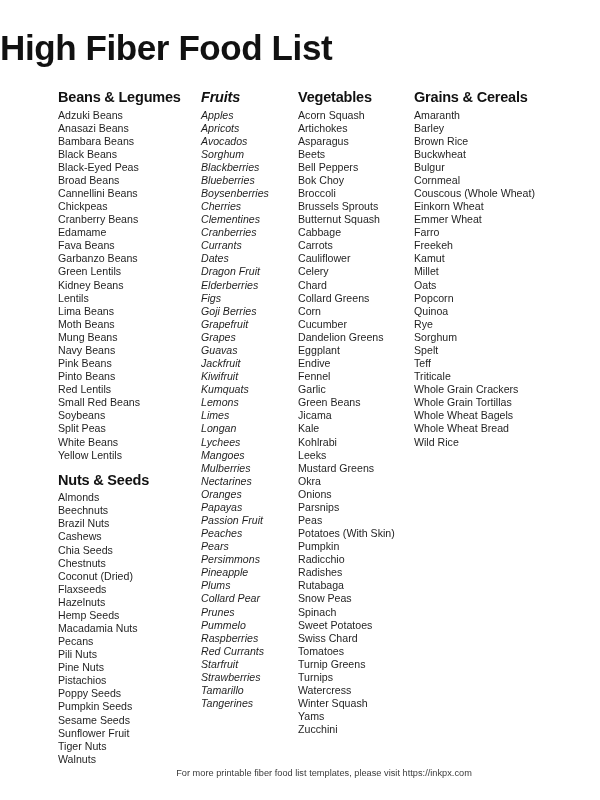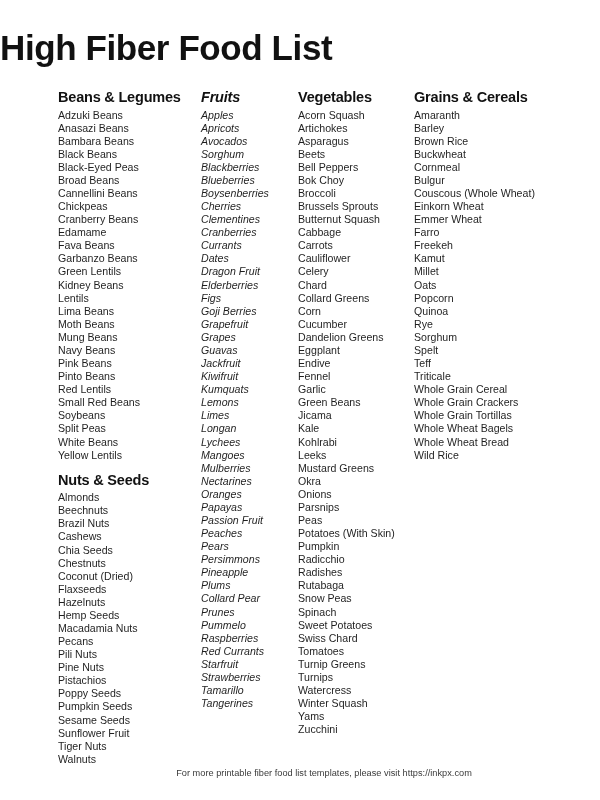--- a/index.html
+++ b/index.html
@@ -262,8 +262,8 @@
           <li>Barley</li>
           <li>Brown Rice</li>
           <li>Buckwheat</li>
+          <li>Bulgur</li>
           <li>Cornmeal</li>
-          <li>Bulgur</li>
           <li>Couscous (Whole Wheat)</li>
           <li>Einkorn Wheat</li>
           <li>Emmer Wheat</li>

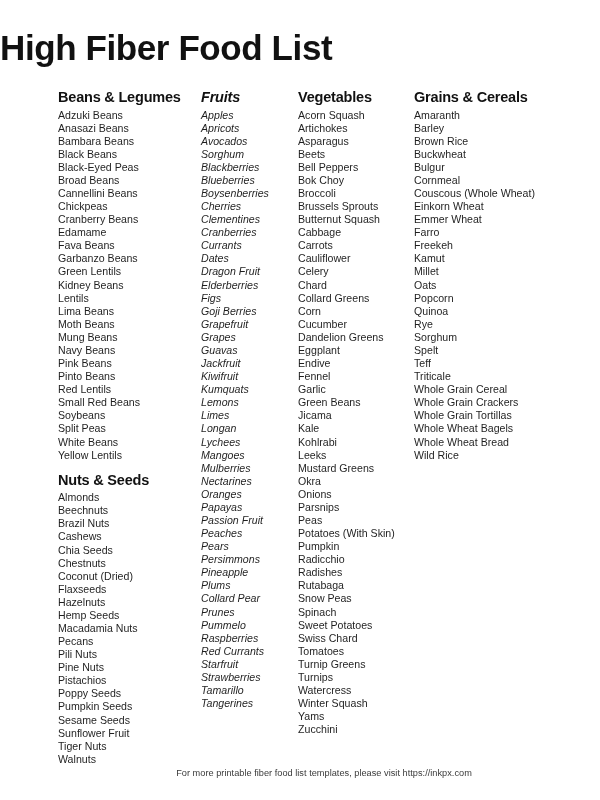--- a/index.html
+++ b/index.html
@@ -279,7 +279,6 @@
           <li>Spelt</li>
           <li>Teff</li>
           <li>Triticale</li>
-          <li>Whole Grain Cereal</li>
           <li>Whole Grain Crackers</li>
           <li>Whole Grain Tortillas</li>
           <li>Whole Wheat Bagels</li>

